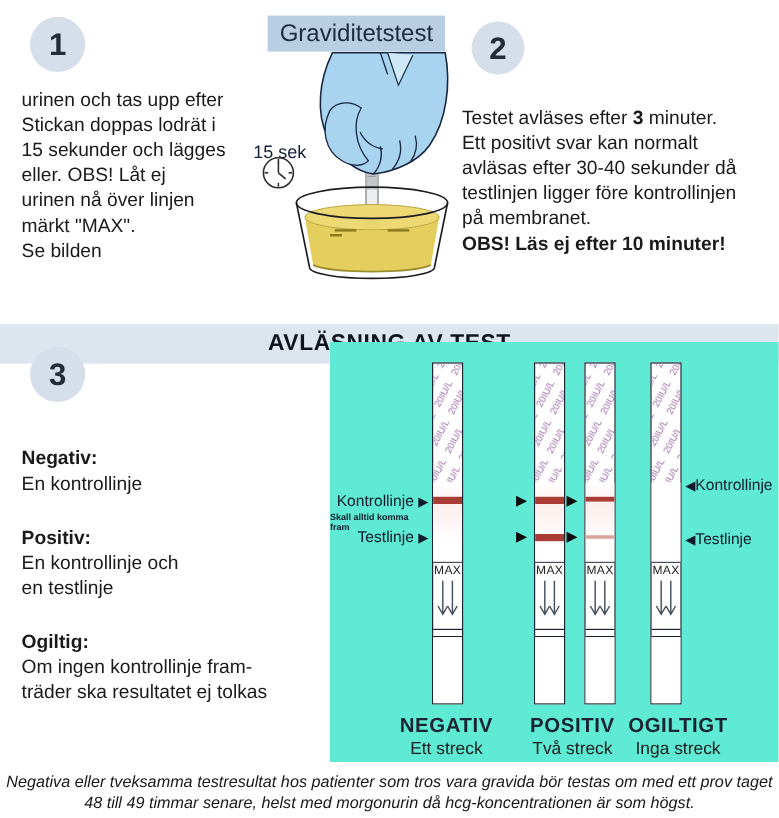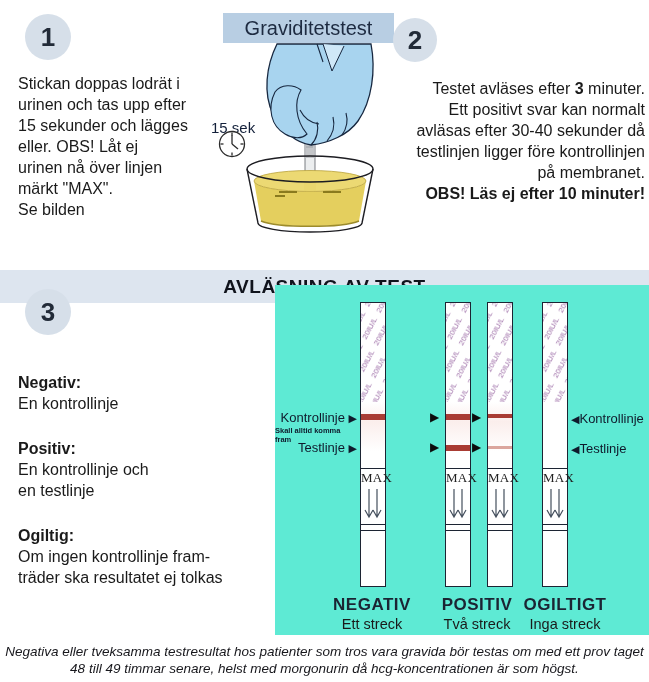--- a/index.html
+++ b/index.html
@@ -6,7 +6,7 @@
   .page{position:relative;width:649px;height:682px;background:#ffffff;
         font-family:"Liberation Sans",sans-serif;color:#1a1a1a;overflow:hidden;}
 
-  .title-box{position:absolute;left:223px;top:13px;width:171px;height:30px;
+  .title-box{position:absolute;left:223px;top:13px;width:148px;height:30px;
              background:#b8cee3;color:#1d2a40;font-size:20px;line-height:30px;
              text-align:center;}
 

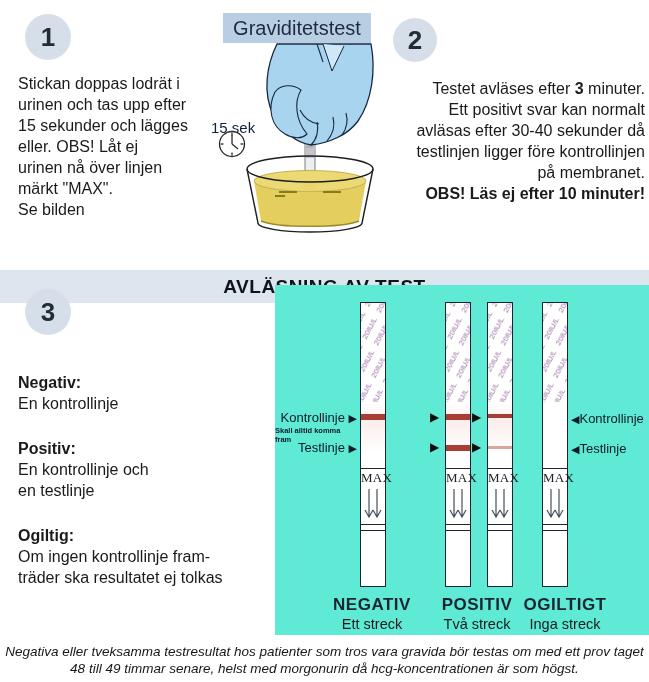--- a/index.html
+++ b/index.html
@@ -87,8 +87,8 @@
     <span>1</span>
   </div>
   <div class="txt step1-text">
+    <div>urinen och tas upp efter</div>
     <div>Stickan doppas lodrät i</div>
-    <div>urinen och tas upp efter</div>
     <div>15 sekunder och lägges</div>
     <div>eller. OBS! Låt ej</div>
     <div>urinen nå över linjen</div>

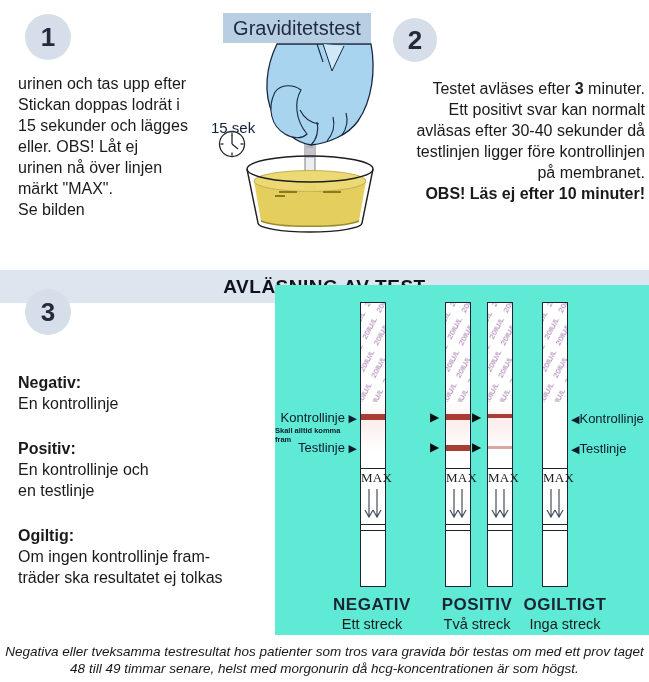--- a/index.html
+++ b/index.html
@@ -19,7 +19,7 @@
 
   .txt{position:absolute;font-size:16px;line-height:21px;}
   .step1-text{left:18px;top:73px;width:230px;}
-  .step2-text{left:385px;top:78px;width:260px;text-align:right;}
+  .step2-text{left:385px;top:88px;width:260px;}
   .bold{font-weight:bold;}
 
   .timer-label{position:absolute;left:211px;top:119px;font-size:15px;color:#13203a;}

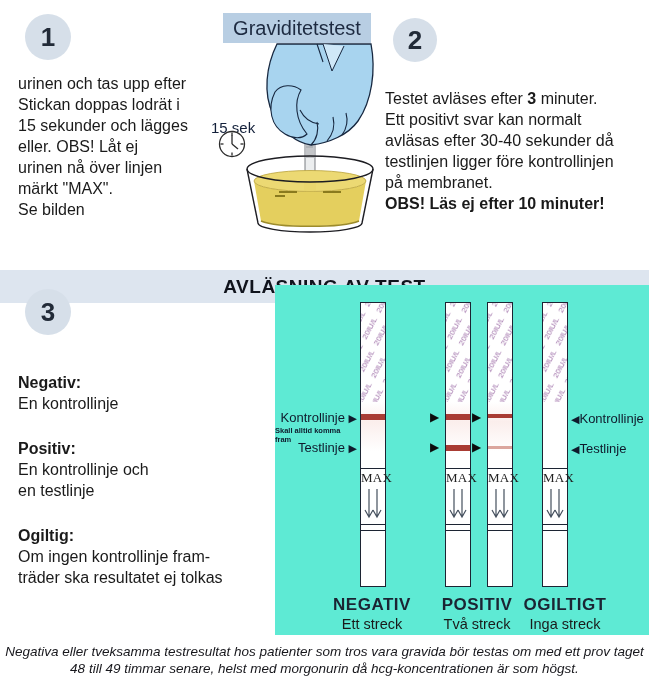--- a/index.html
+++ b/index.html
@@ -197,7 +197,7 @@
       <span>Testlinje</span> <span class="tri">▶</span>
     </div>
 
-    <div class="side-label right-lab" style="top:126px">
+    <div class="side-label right-lab" style="top:111px">
       <span class="tri">◀</span><span>Kontrollinje</span>
     </div>
     <div class="side-label right-lab" style="top:156px">

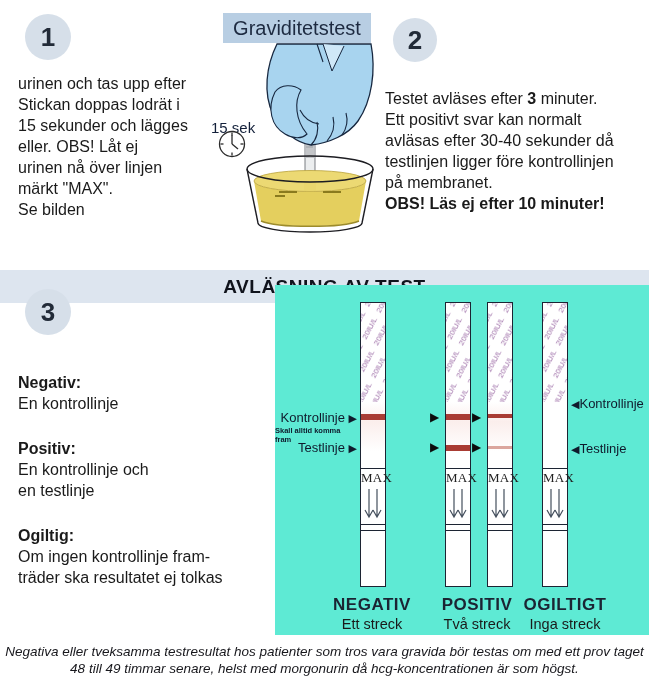--- a/index.html
+++ b/index.html
@@ -47,7 +47,7 @@
   .test-strong{top:43px;height:6px;background:#a93c34;}
   .test-faint{top:44px;height:2.5px;background:#dba69e;}
   .max-sect{border-top:1.5px solid #1c2433;height:55px;text-align:center;}
-  .max-label{font-size:13px;color:#222;padding-top:1px;letter-spacing:.3px;font-family:Liberation Serif, serif;}
+  .max-label{font-size:10px;color:#222;padding-top:1px;letter-spacing:.3px;}
   .divider{height:5px;border-top:1.5px solid #1c2433;border-bottom:1.5px solid #1c2433;}
   .handle{flex:1;background:#fff;}
 

